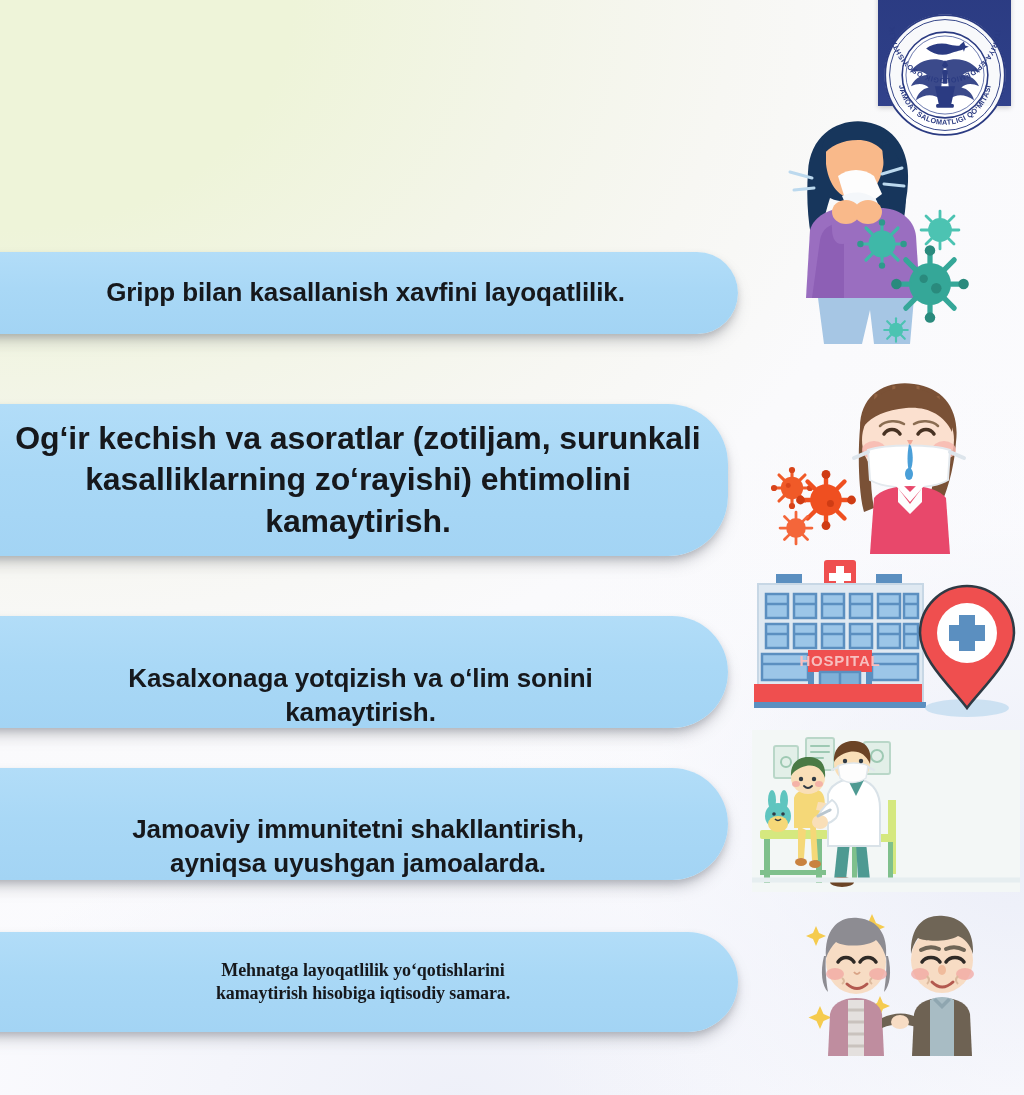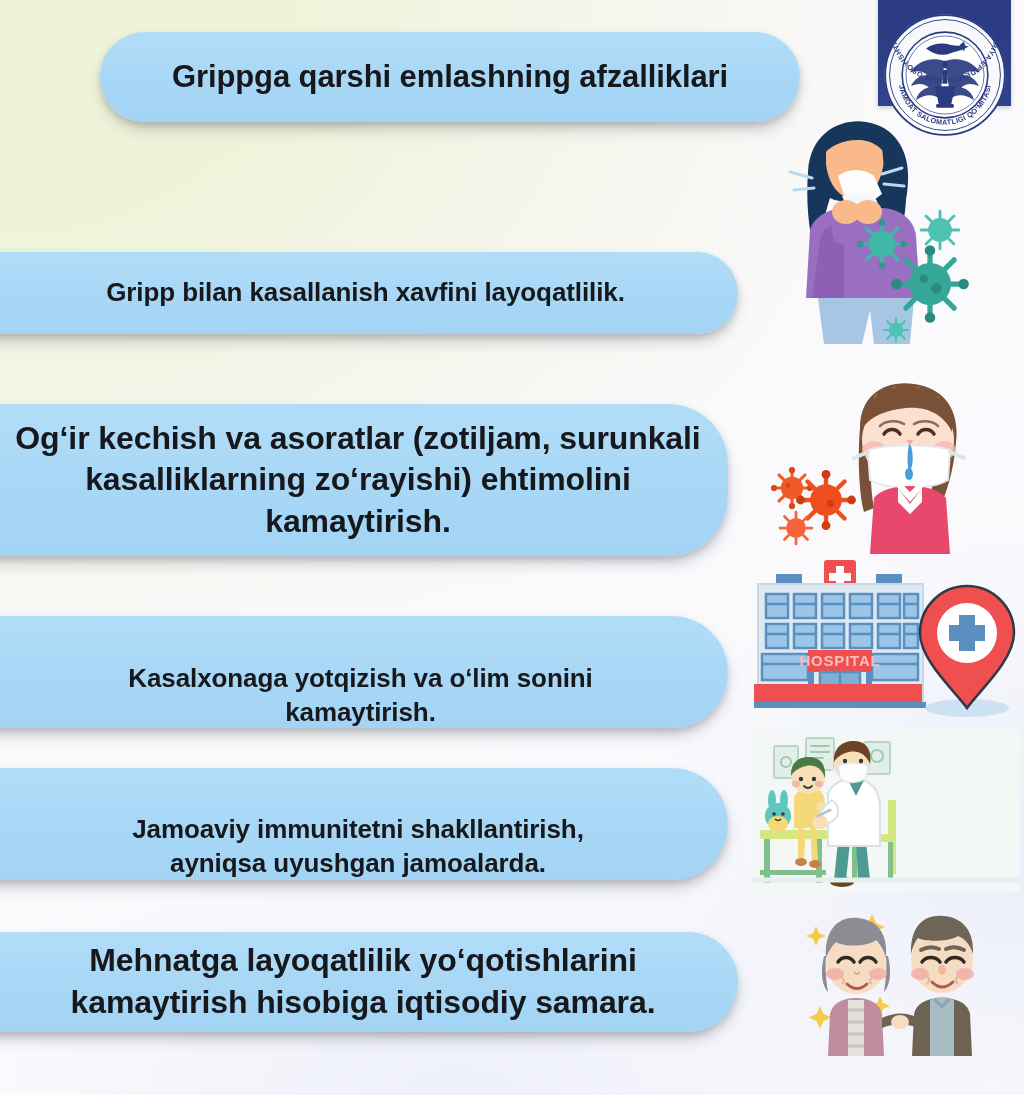--- a/index.html
+++ b/index.html
@@ -161,9 +161,6 @@
     </svg>
   </div>
 
-  <div class="pill" id="pill-title">
-    <div class="pill-text">Grippga qarshi emlashning afzalliklari</div>
-  </div>
 
   <div class="pill flush-left" id="pill-1">
     <div class="pill-text">Gripp bilan kasallanish xavfini layoqatlilik.</div>

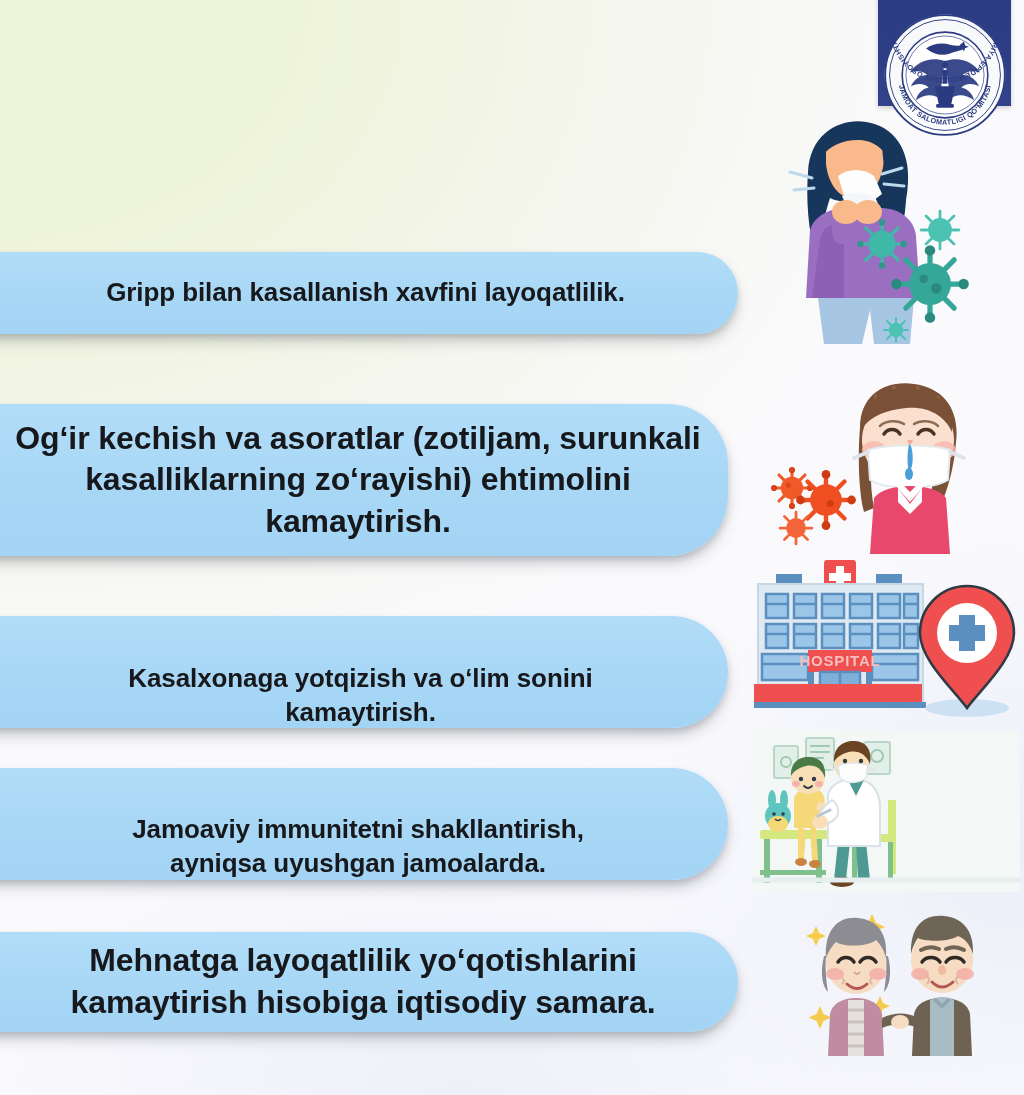--- a/index.html
+++ b/index.html
@@ -103,7 +103,7 @@
   #pill-2 .pill-text { font-size: 32px; padding-left: 50px; }
   #pill-3 .pill-text { font-size: 26px; padding-left: 55px; margin-top: 48px; }
   #pill-4 .pill-text { font-size: 26px; padding-left: 50px; margin-top: 46px; }
-  #pill-5 .pill-text { font-size: 32px; padding-left: 50px; }
+  #pill-5 .pill-text { font-size: 18px; padding-left: 50px; font-family: Liberation Serif, serif; }
 
   
   .illus { position: absolute; }

